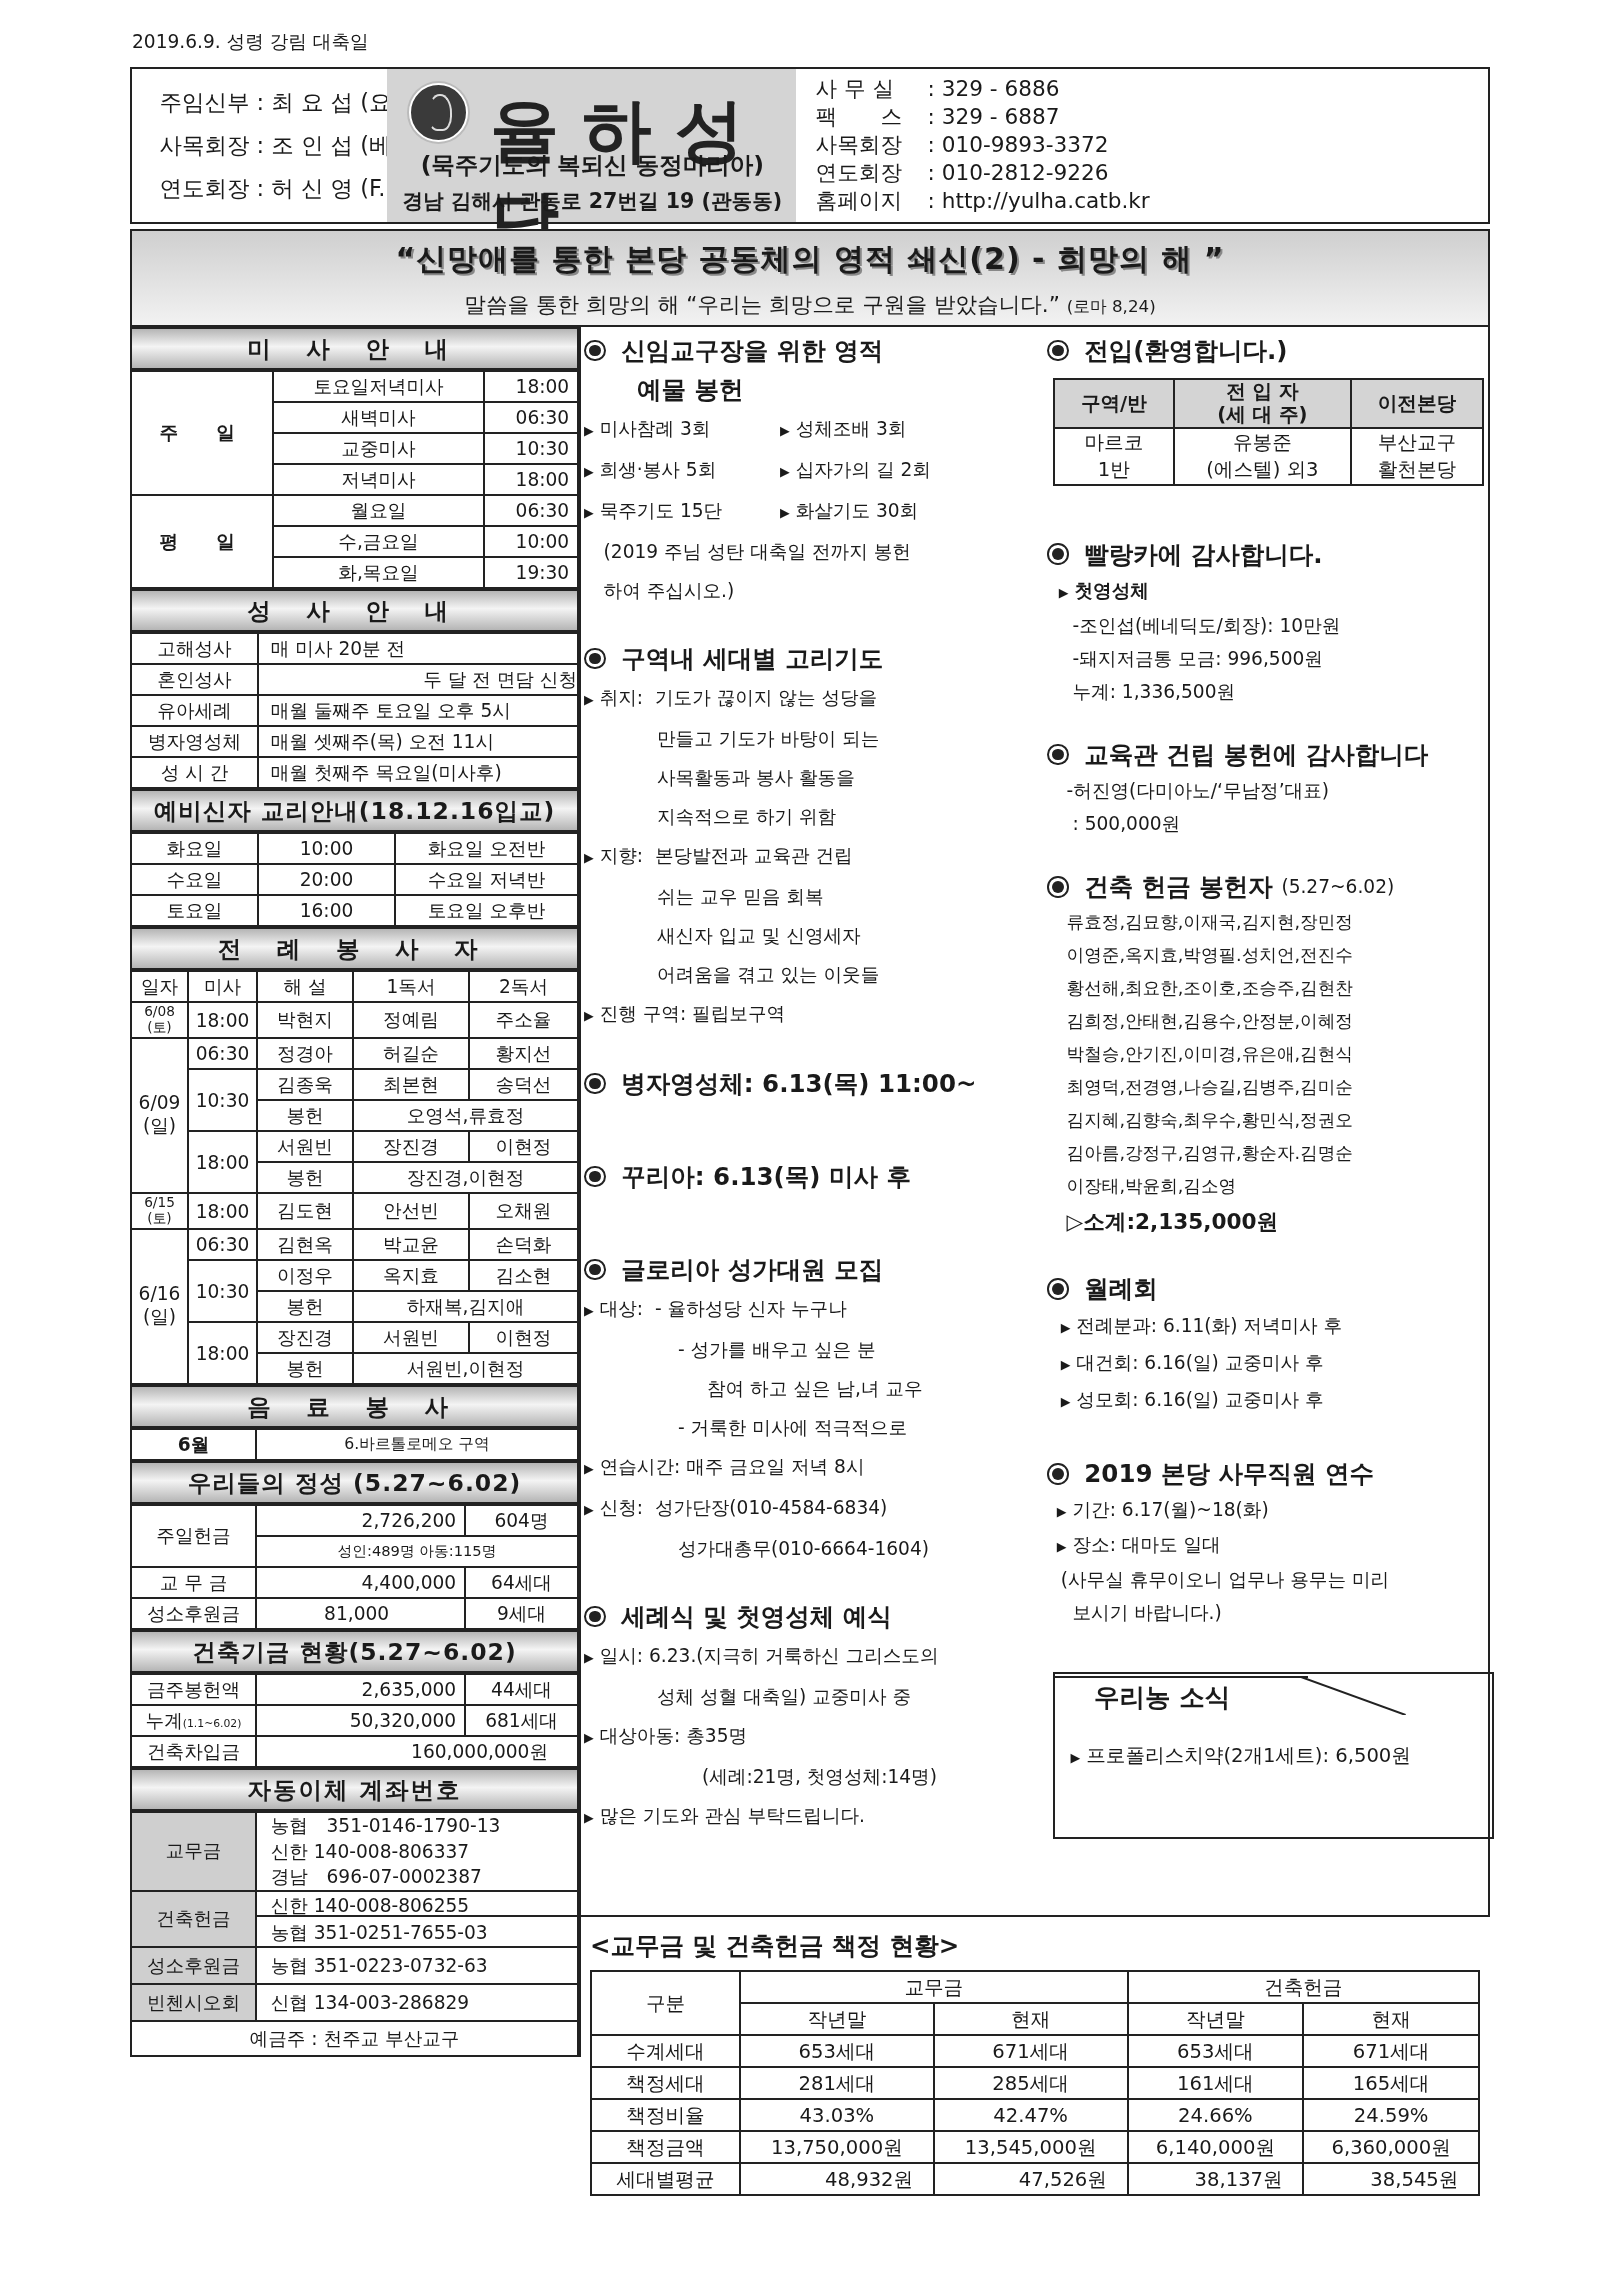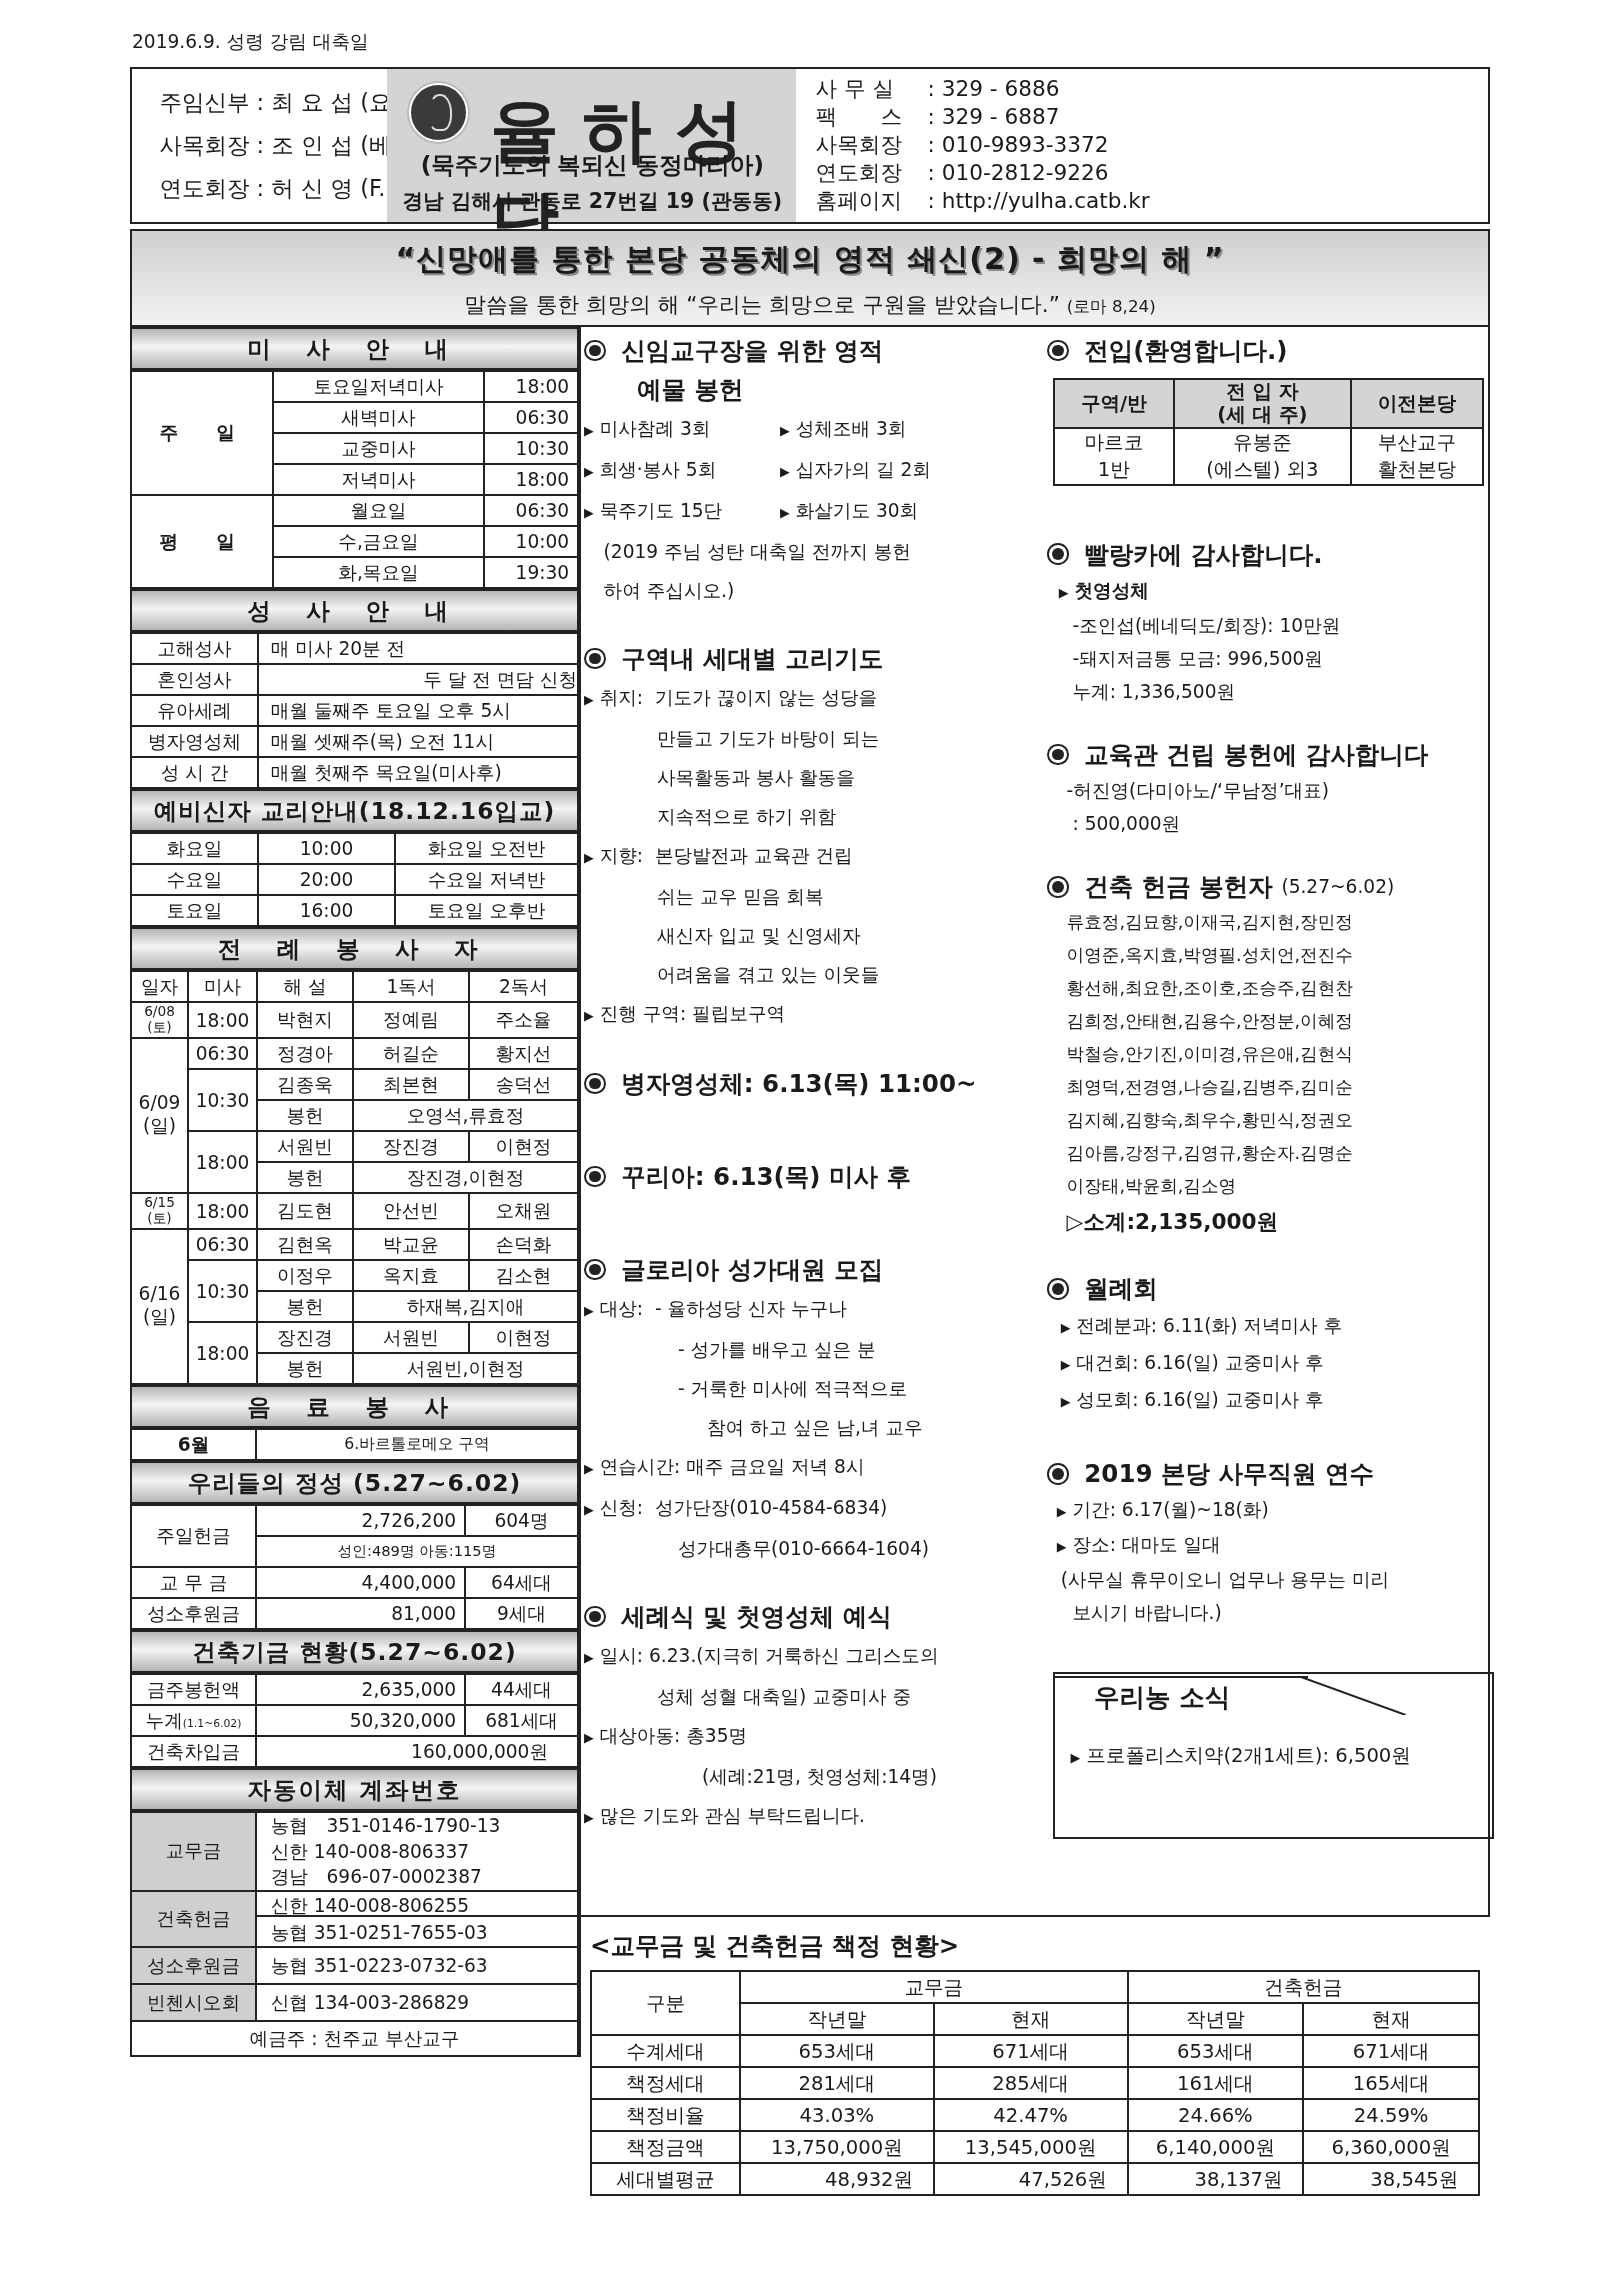--- a/index.html
+++ b/index.html
@@ -384,8 +384,8 @@
       </div>
     <div class="txt"><span class="tri">▶</span><span>대상:</span>&nbsp;&nbsp;<span>- 율하성당 신자 누구나</span></div>
     <div class="txt ind2">- 성가를 배우고 싶은 분</div>
+    <div class="txt" style="padding-left:123px">참여 하고 싶은 남,녀 교우</div>
     <div class="txt ind2">- 거룩한 미사에 적극적으로</div>
-    <div class="txt" style="padding-left:123px">참여 하고 싶은 남,녀 교우</div>
     <div class="txt"><span class="tri">▶</span><span>연습시간: 매주 금요일 저녁 8시</span></div>
     <div class="txt"><span class="tri">▶</span><span>신청:</span>&nbsp;&nbsp;<span>성가단장(010-4584-6834)</span></div>
     <div class="txt ind2">성가대총무(010-6664-1604)</div>

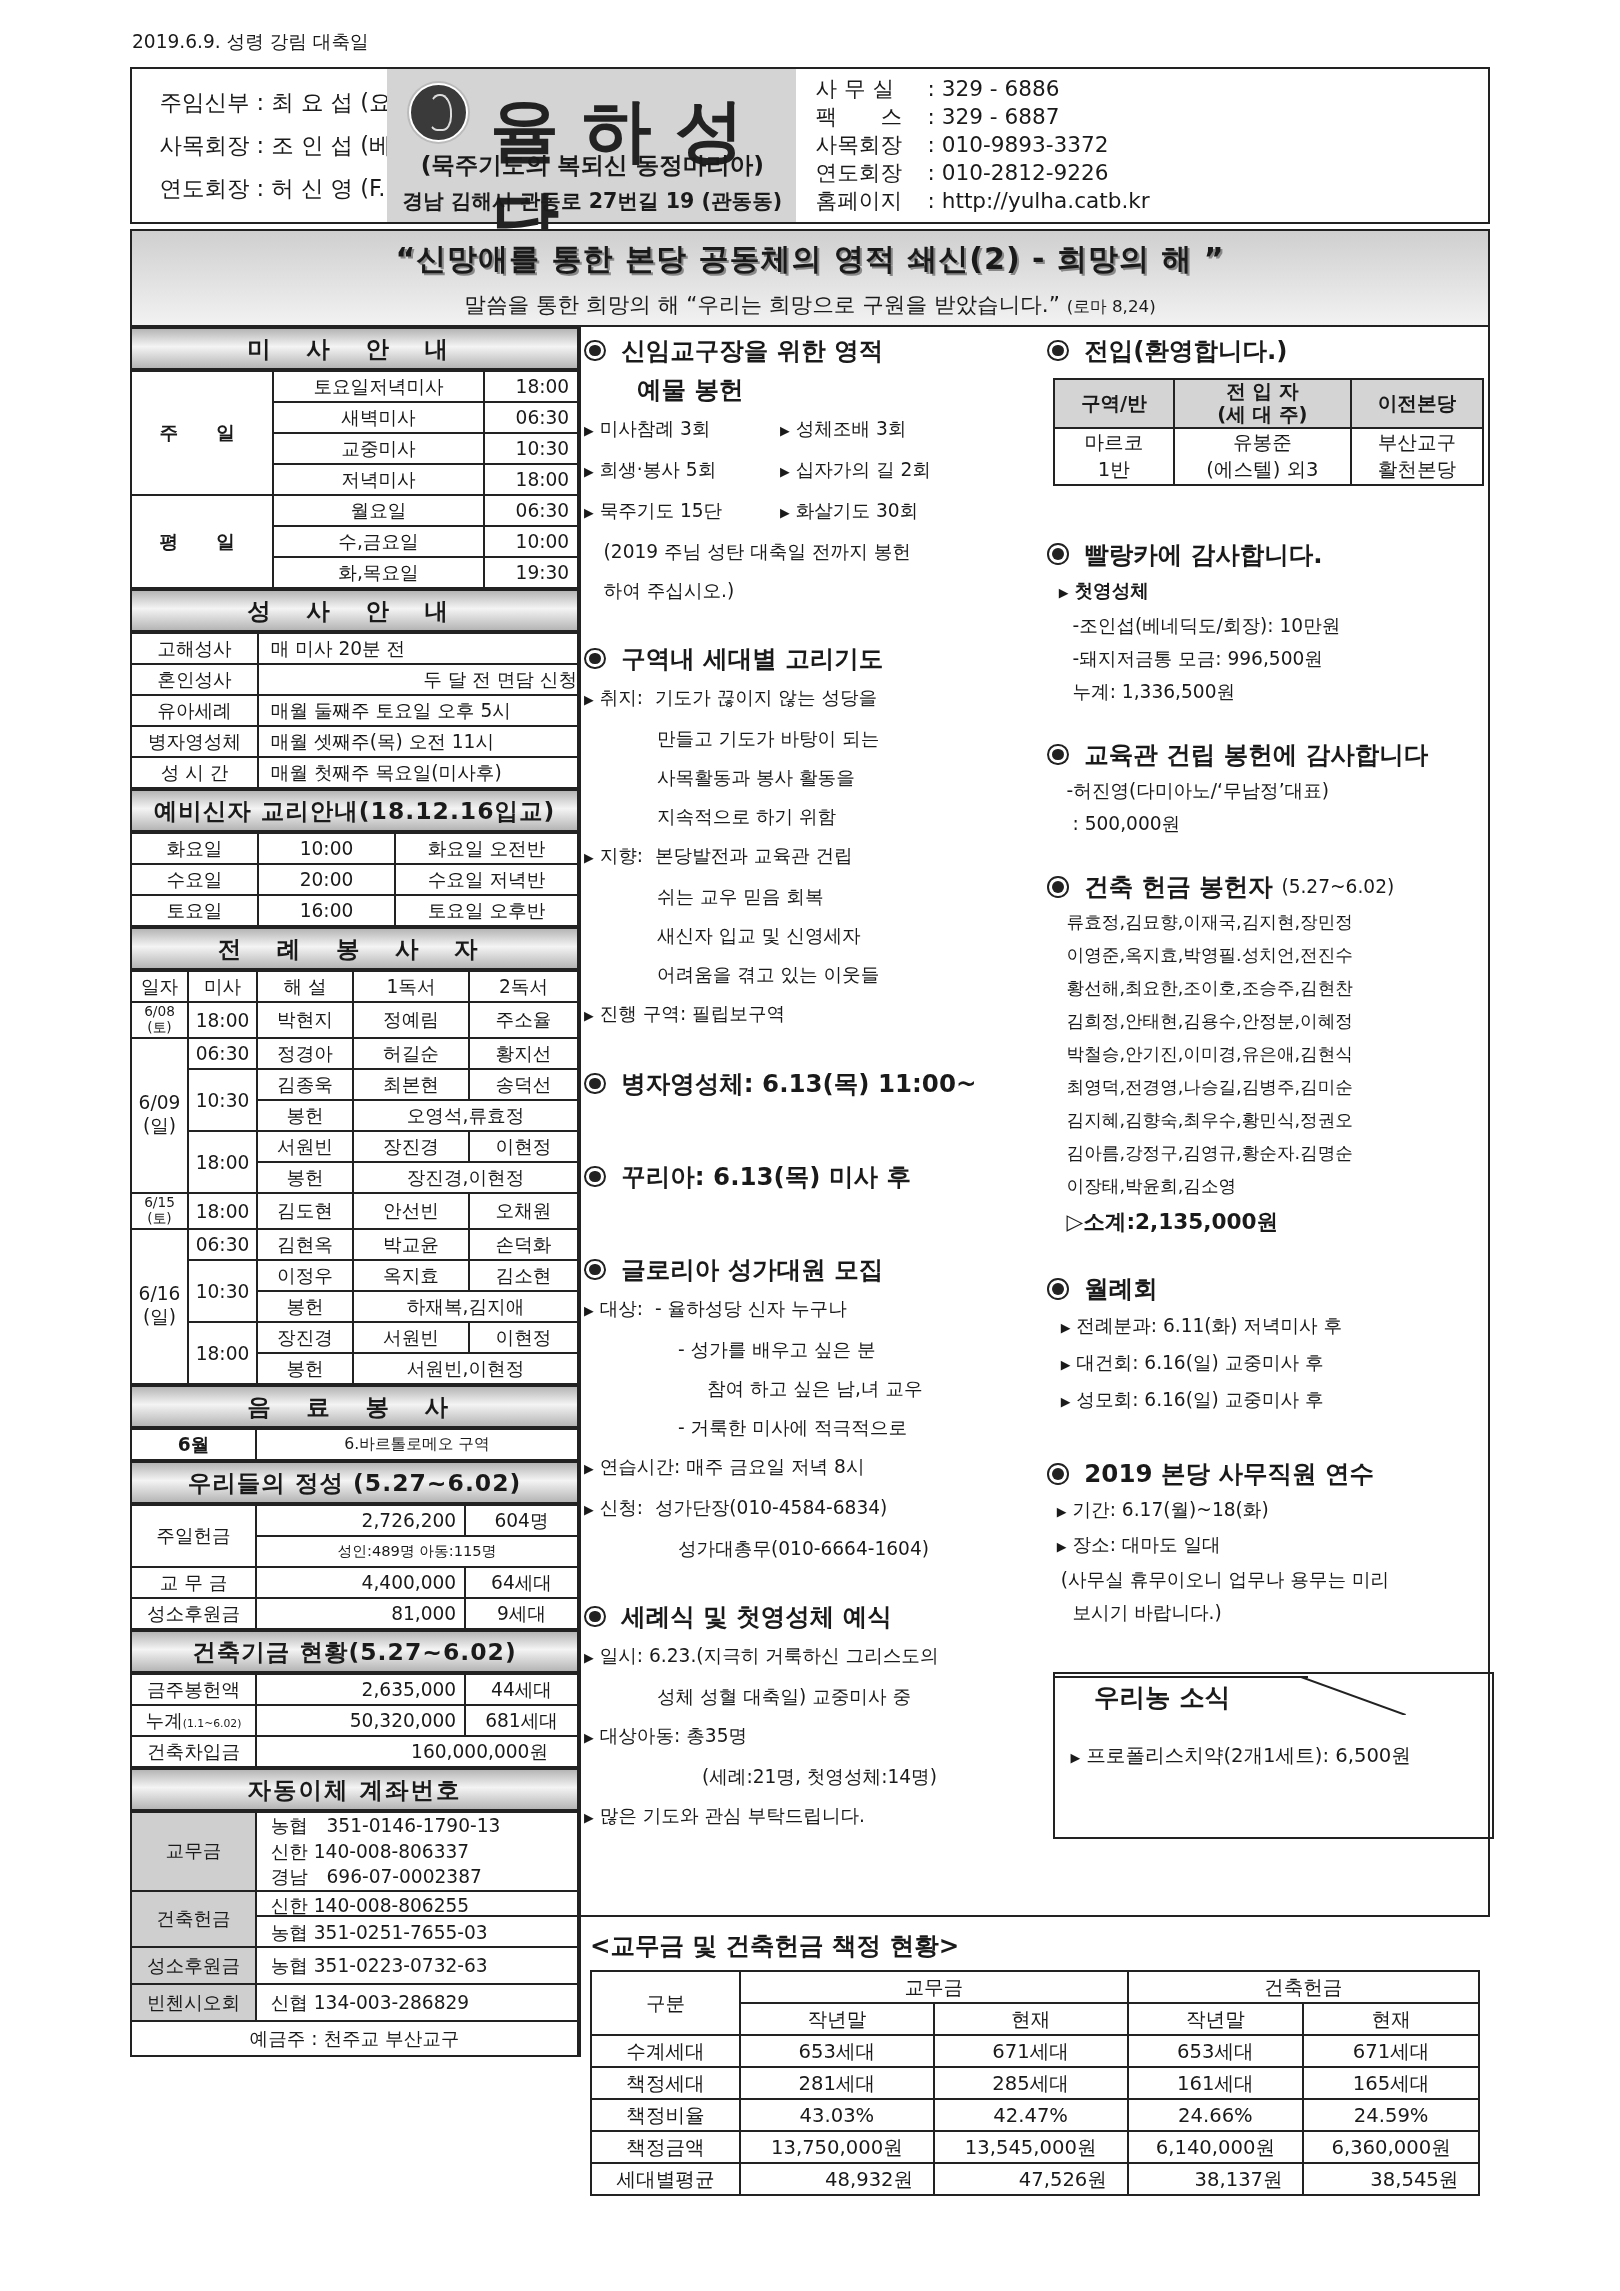--- a/index.html
+++ b/index.html
@@ -276,7 +276,7 @@
         </tr>
     <tr>
           <td>성소후원금</td>
-          <td style="text-align:right;padding-right:7.8px">81,000</td>
+          <td style="text-align:center;padding-right:7.8px">81,000</td>
           <td>9세대</td>
         </tr>
   </tbody>

